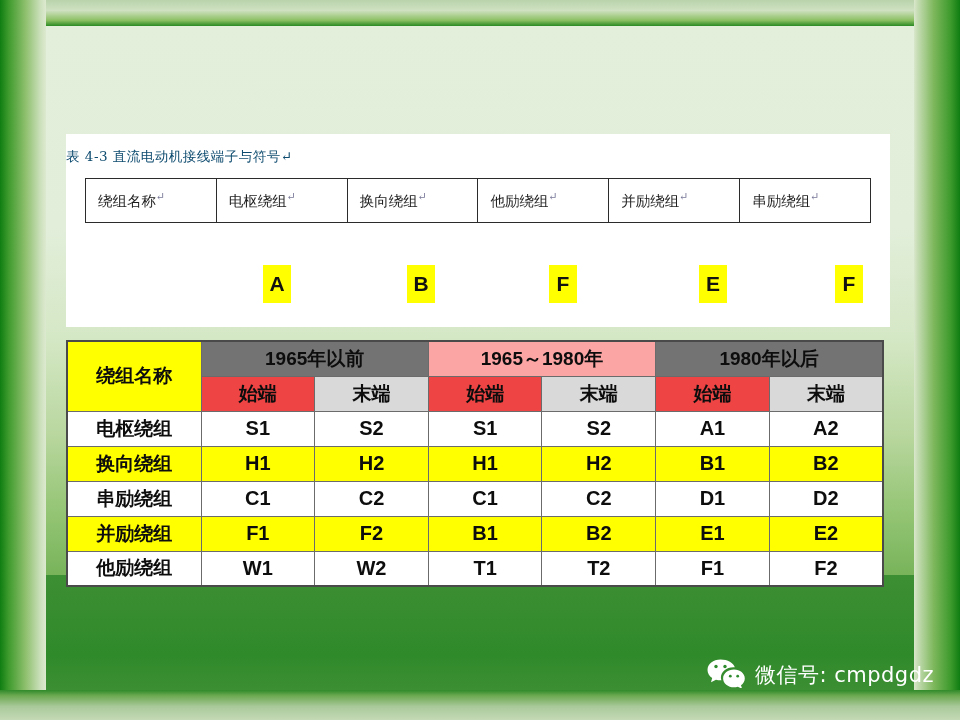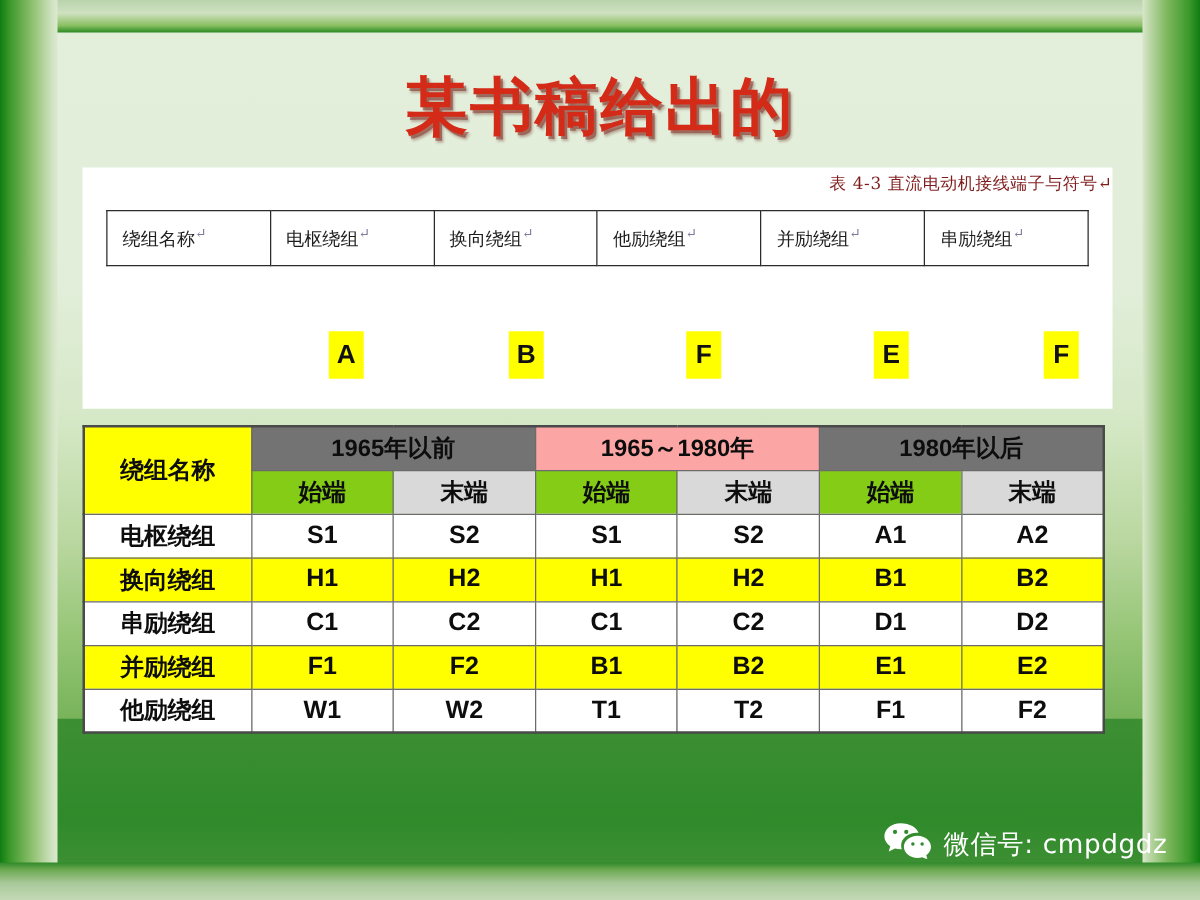--- a/index.html
+++ b/index.html
@@ -182,7 +182,6 @@
   <div class="band-right"></div>
   <div class="band-bottom"></div>
 
-  <div id="title">某书稿给出的</div>
 
   <div id="panel1">
     <div id="t1-caption">

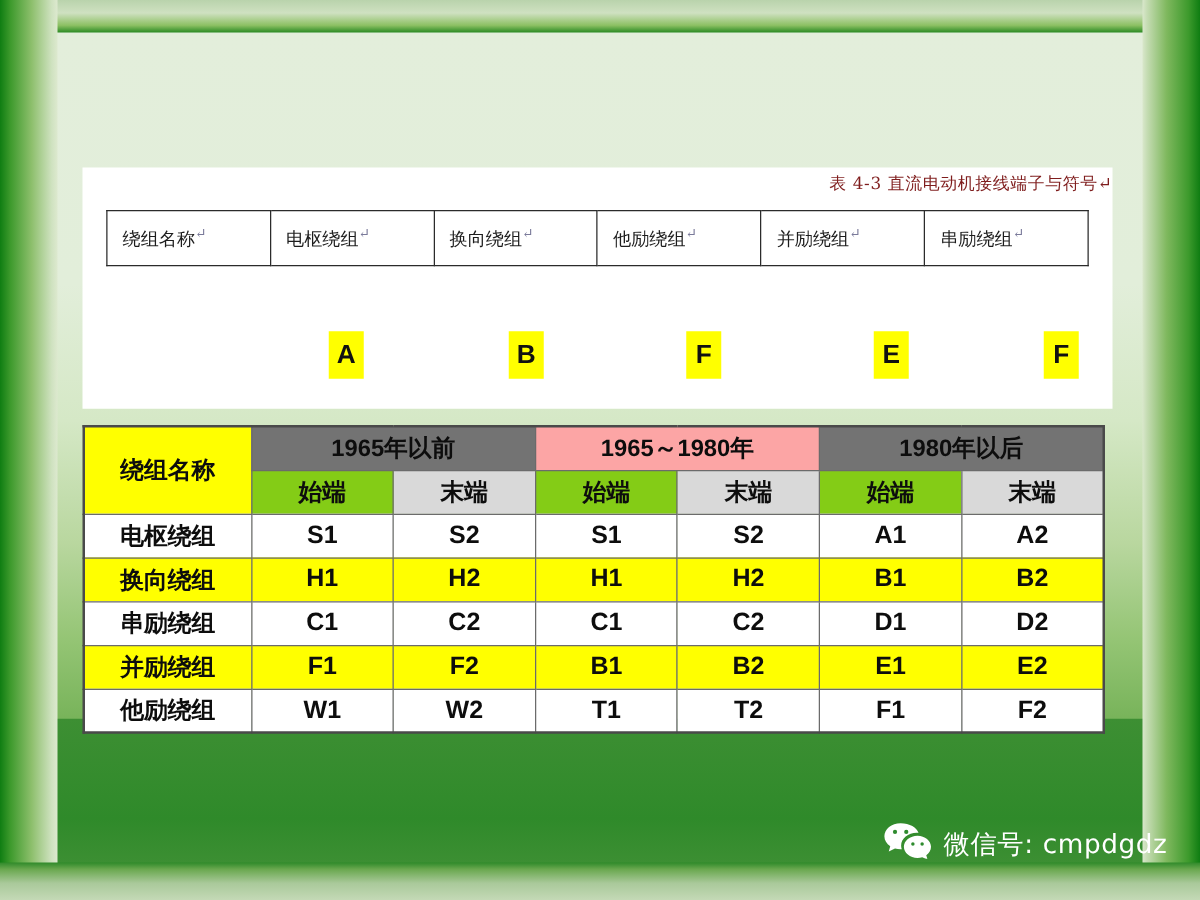--- a/index.html
+++ b/index.html
@@ -79,11 +79,11 @@
     z-index: 5;
   }
   #t1-caption {
-    text-align: right;
+    text-align: left;
     font-family: "DejaVu Serif", "Liberation Serif", serif;
     font-size: 13.5px;
-    color: #7f1d1d;
-    padding-top: 4px;
+    color: #0c4a6e;
+    padding-top: 14px;
     letter-spacing: .5px;
   }
   #t1 {

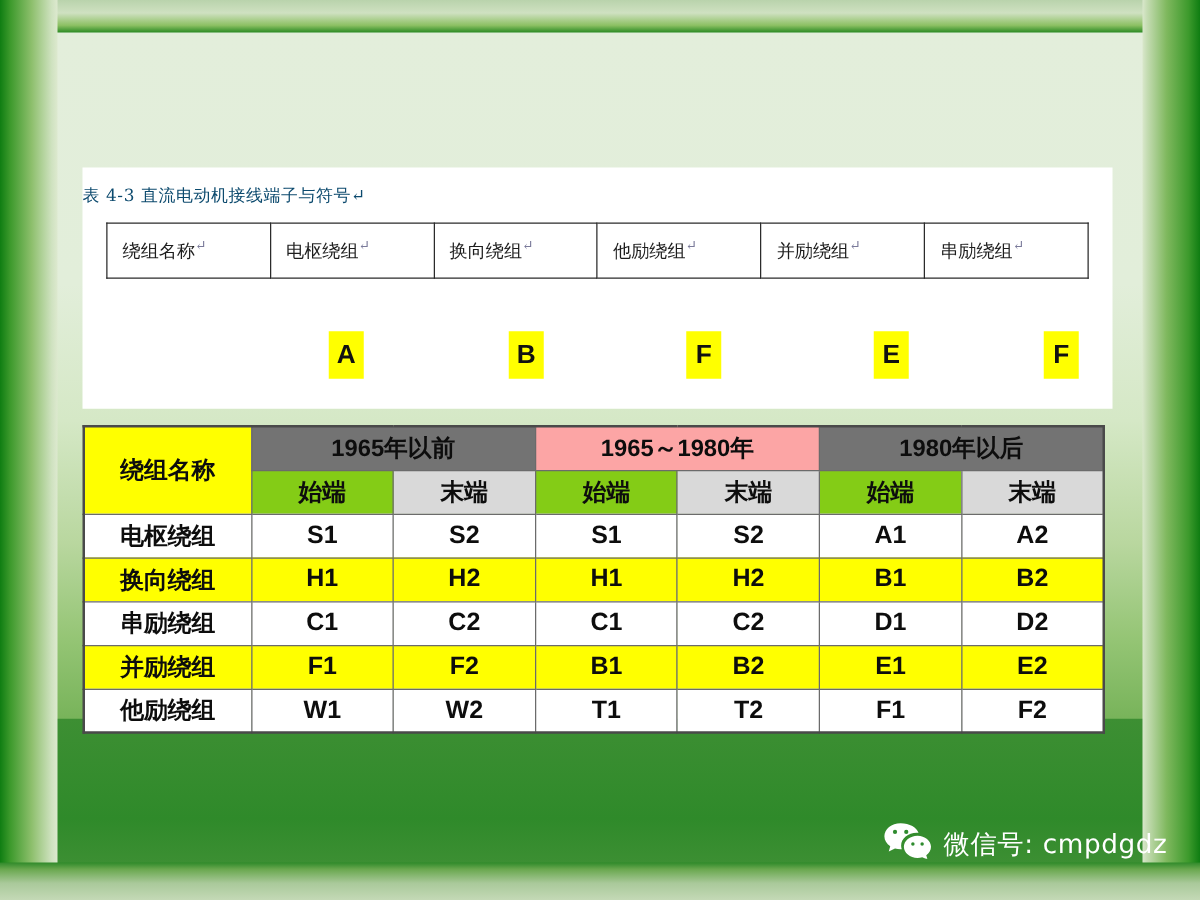--- a/index.html
+++ b/index.html
@@ -145,7 +145,7 @@
   .c-name   { background: #ffff00; font-size: 19px; width: 134px; }
   .c-era-g  { background: #737373; font-size: 20px; }
   .c-era-b  { background: #fca5a5; font-size: 20px; }
-  .c-start  { background: #84cc16; font-size: 18px; }
+  .c-start  { background: #ef4444; font-size: 18px; }
   .c-end    { background: #d9d9d9; font-size: 18px; }
   .r-white  { background: #ffffff; }
   .r-yellow { background: #ffff00; }

